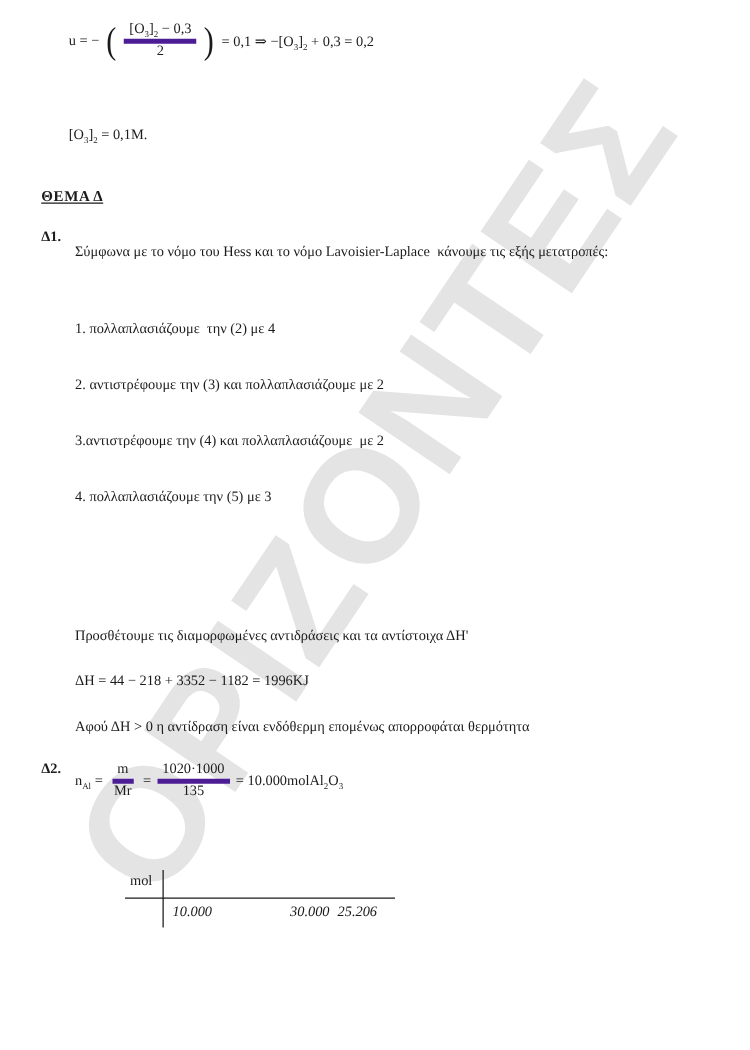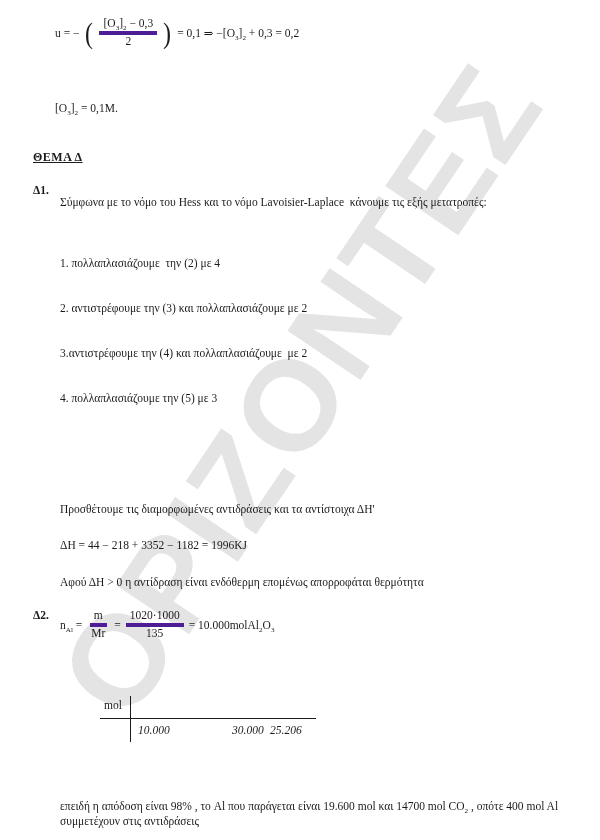--- a/index.html
+++ b/index.html
@@ -81,7 +81,6 @@
     <span class="val" style="left:166px;">25.206</span>
   </div>
 
-  <div class="abs wrap content-z" style="left:60px;top:355px;width:505px;line-height:15px;white-space:normal;">επειδή η απόδοση είναι 98% , το Al που παράγεται είναι 19.600 mol και 14700 mol CO<sub>2</sub> ,  οπότε 400 mol Al συμμετέχουν στις αντιδράσεις</div>
 
 </div>
 

